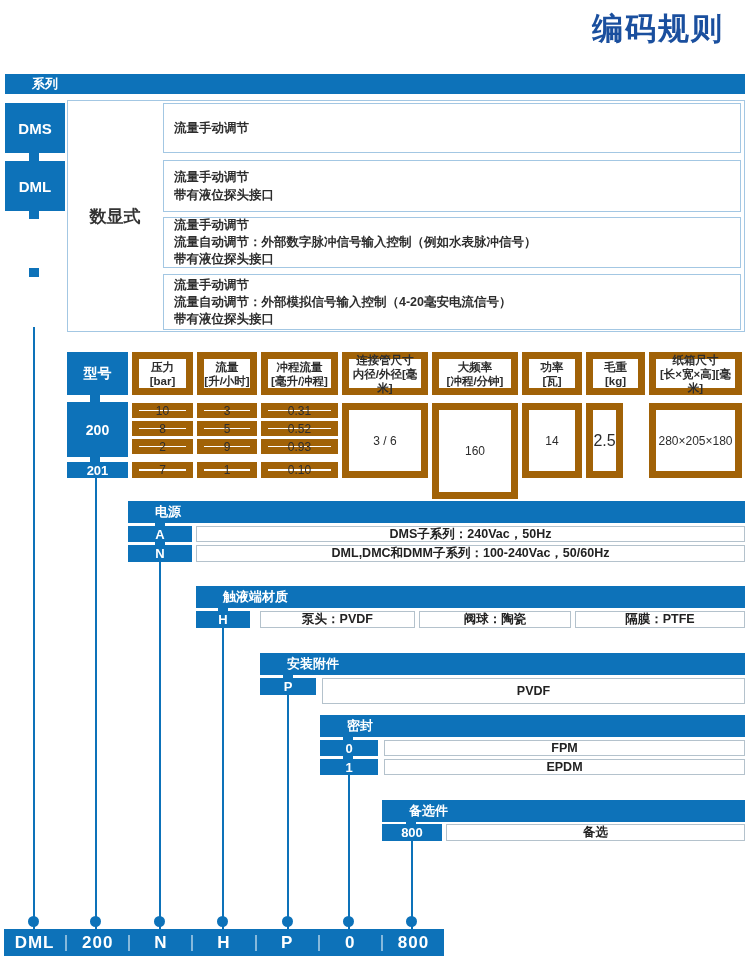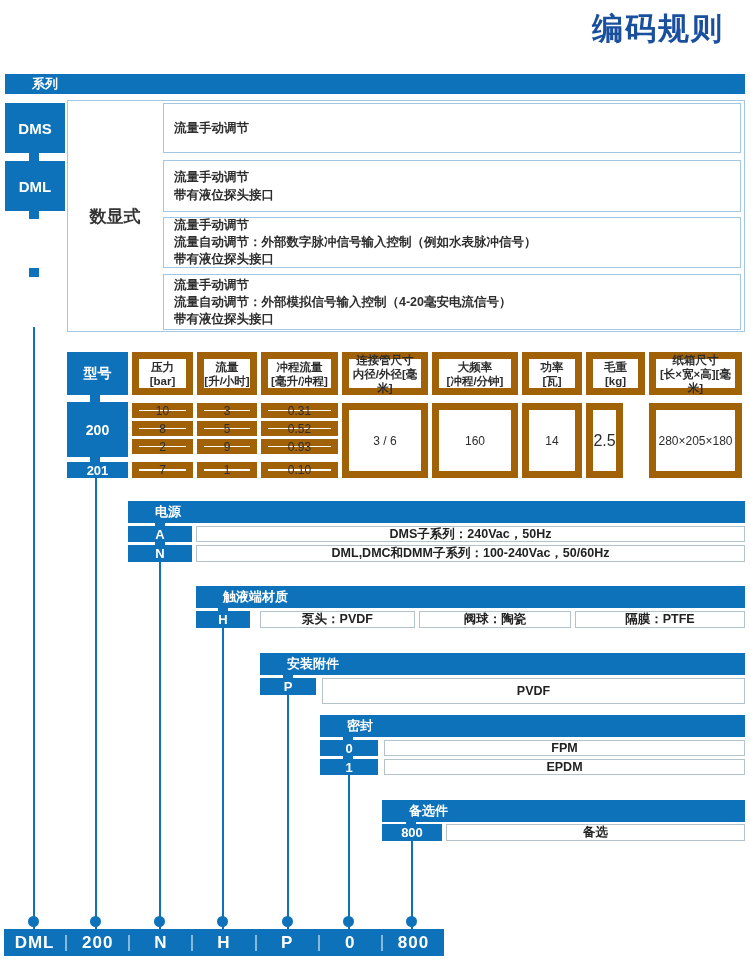--- a/index.html
+++ b/index.html
@@ -120,7 +120,7 @@
   <div class="abs tcell" style="left:261px;top:462px;width:77px;height:16px;font-size:12px;">0.10</div>
 
   <div class="abs tcell" style="left:342px;top:403px;width:86px;height:75px;font-size:12px;">3 / 6</div>
-  <div class="abs tcell" style="left:432px;top:403px;width:86px;height:75px;font-size:12px;">160</div>
+  <div class="abs tcell" style="left:432px;top:403px;width:86px;height:96px;font-size:12px;">160</div>
   <div class="abs tcell" style="left:522px;top:403px;width:60px;height:75px;font-size:12px;">14</div>
   <div class="abs tcell" style="left:586px;top:403px;width:37px;height:75px;font-size:16px;">2.5</div>
   <div class="abs tcell" style="left:649px;top:403px;width:93px;height:75px;font-size:12px;">280×205×180</div>

